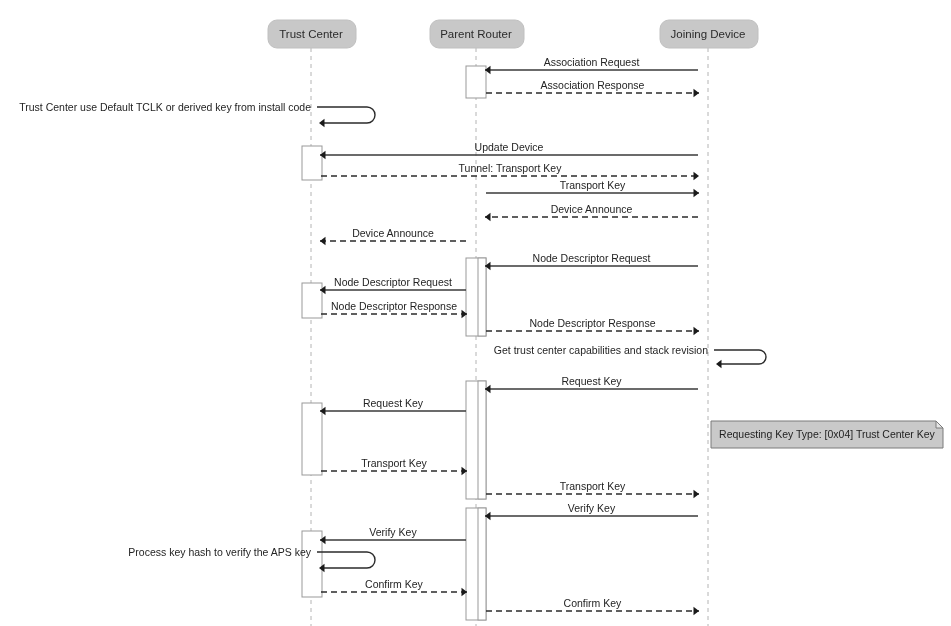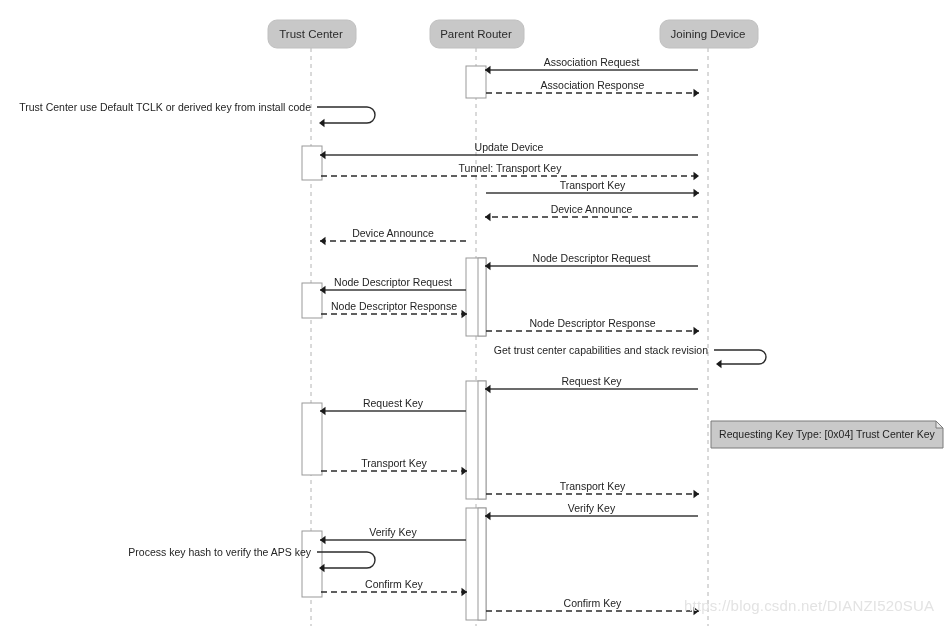--- a/index.html
+++ b/index.html
@@ -279,7 +279,6 @@
         </g>
       </g>
   </svg>
-  <div class="watermark" style="left: 684px; top: 597px;">https://blog.csdn.net/DIANZI520SUA</div>
 </div>
 
 </body></html>

